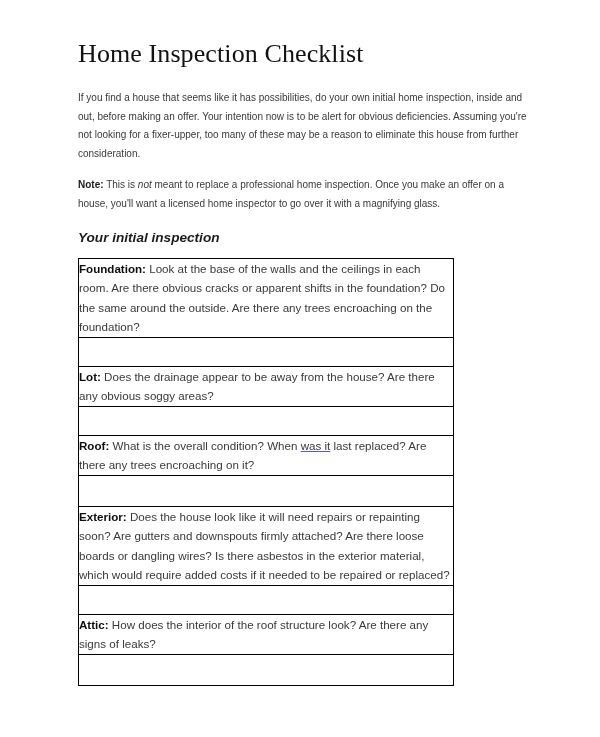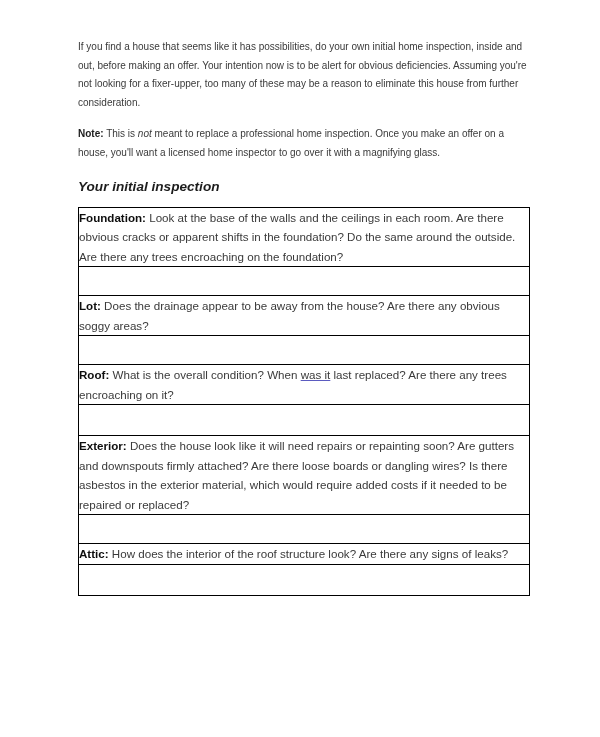--- a/index.html
+++ b/index.html
@@ -111,6 +111,7 @@
 <div class="page">
   <div class="content">
 
+    <h1 class="doc-title">Home Inspection Checklist</h1>
 
     <p class="para">If you find a house that seems like it has possibilities, do your own initial home inspection, inside and out, before making an offer. Your intention now is to be alert for obvious deficiencies. Assuming you're not looking for a fixer-upper, too many of these may be a reason to eliminate this house from further consideration.</p>
 

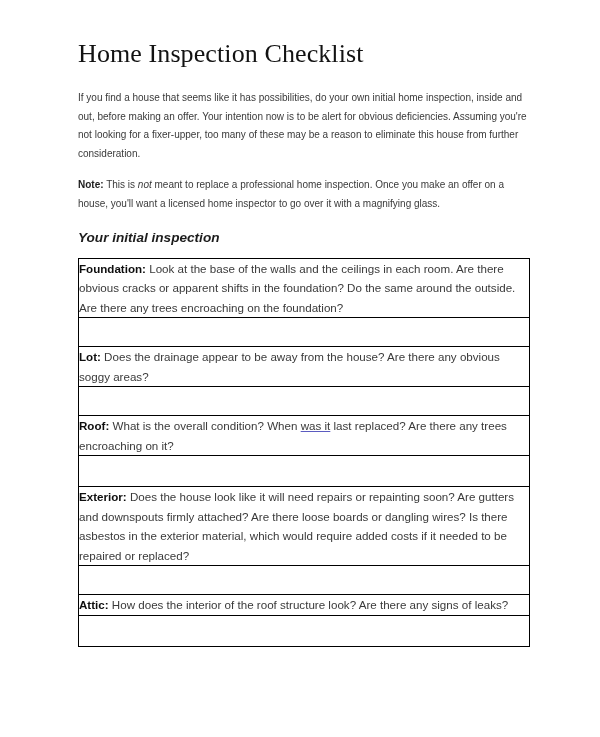--- a/index.html
+++ b/index.html
@@ -69,7 +69,7 @@
   }
 
   .checklist-table {
-    width: 452px;
+    width: 376px;
     border-collapse: collapse;
     border: 1.4px solid #000000;
     table-layout: fixed;

